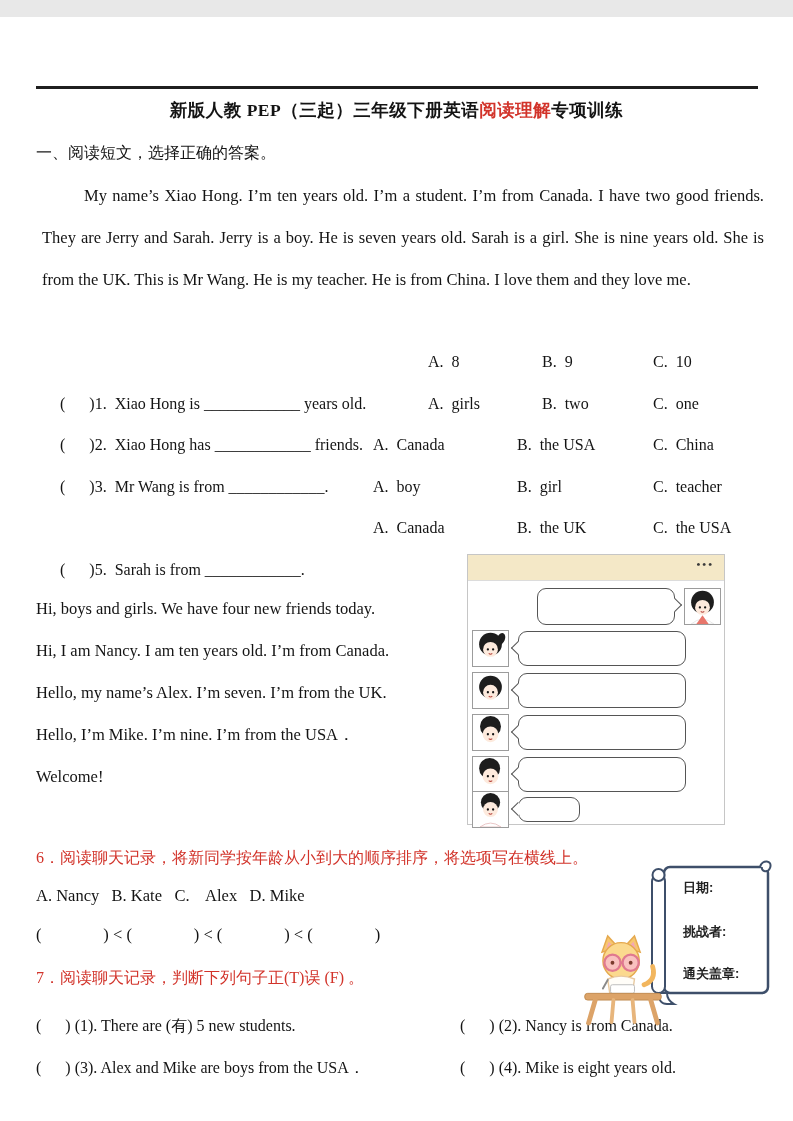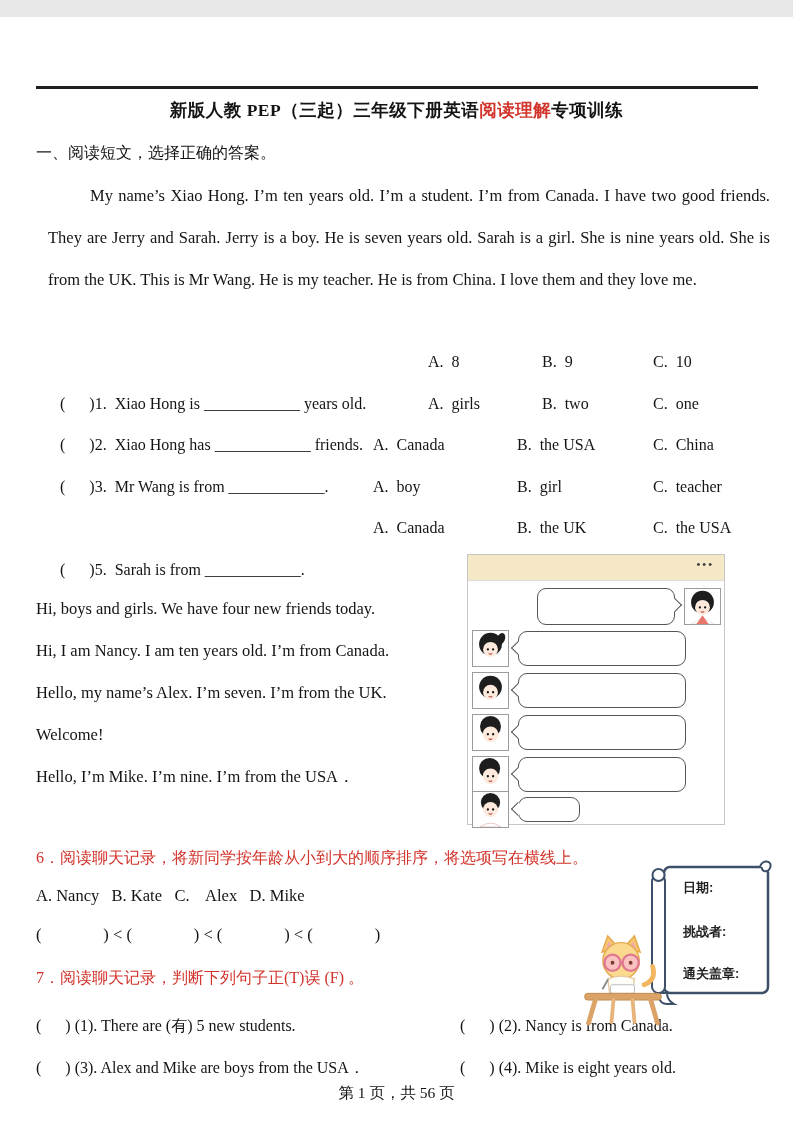--- a/index.html
+++ b/index.html
@@ -10,7 +10,7 @@
               font-size:17.5px;font-weight:bold;letter-spacing:.5px;}
   .title-red{color:#d2332a;}
   .s1-heading{position:absolute;left:36px;top:126px;font-size:16px;}
-  .passage{position:absolute;left:48px;width:722px;top:158px;font-size:16.5px;line-height:42px;
+  .passage{position:absolute;left:42px;width:722px;top:158px;font-size:16.5px;line-height:42px;
            text-align:justify;text-indent:42px;}
   .mcq{position:absolute;left:36px;top:324px;width:722px;font-size:16px;}
   .q-row{position:relative;height:41.6px;line-height:41.6px;white-space:pre;}

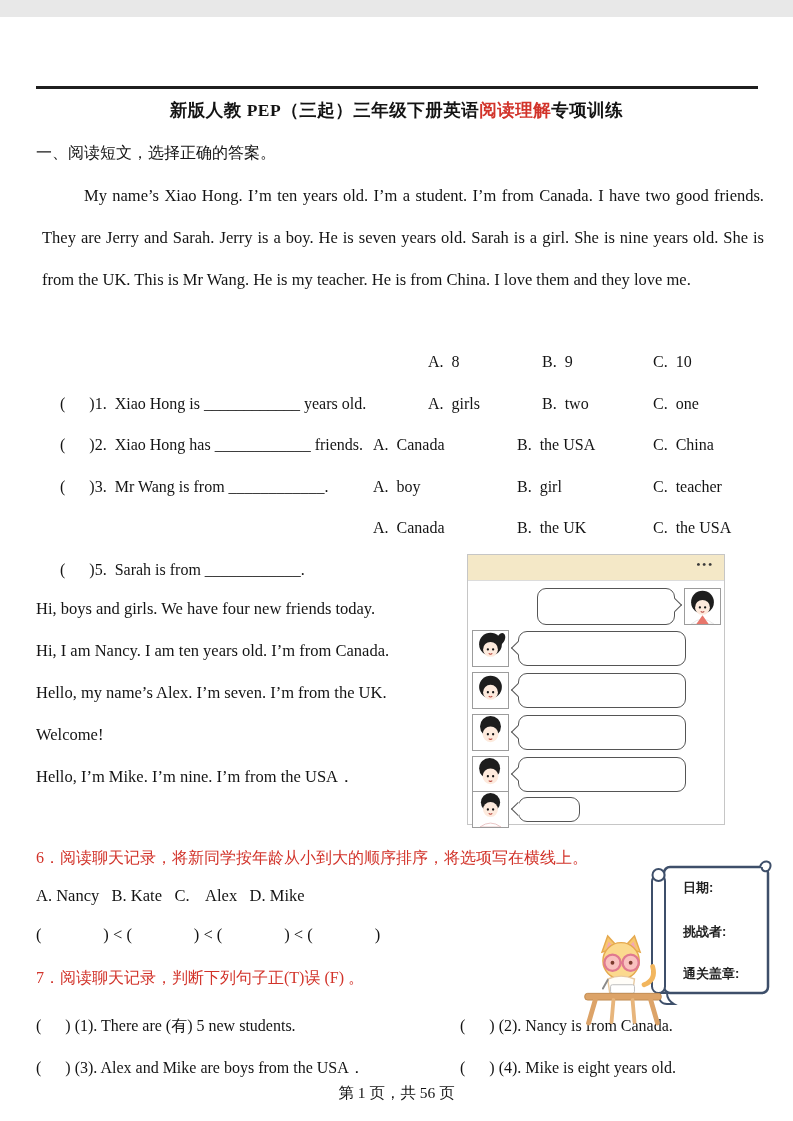--- a/index.html
+++ b/index.html
@@ -108,8 +108,8 @@
     <div>Hi, boys and girls. We have four new friends today.</div>
     <div>Hi, I am Nancy. I am ten years old. I’m from Canada.</div>
     <div>Hello, my name’s Alex. I’m seven. I’m from the UK.</div>
+    <div>Hello, I’m Mike. I’m nine. I’m from the USA．</div>
     <div>Welcome!</div>
-    <div>Hello, I’m Mike. I’m nine. I’m from the USA．</div>
   </div>
 
   <div class="chat-panel">

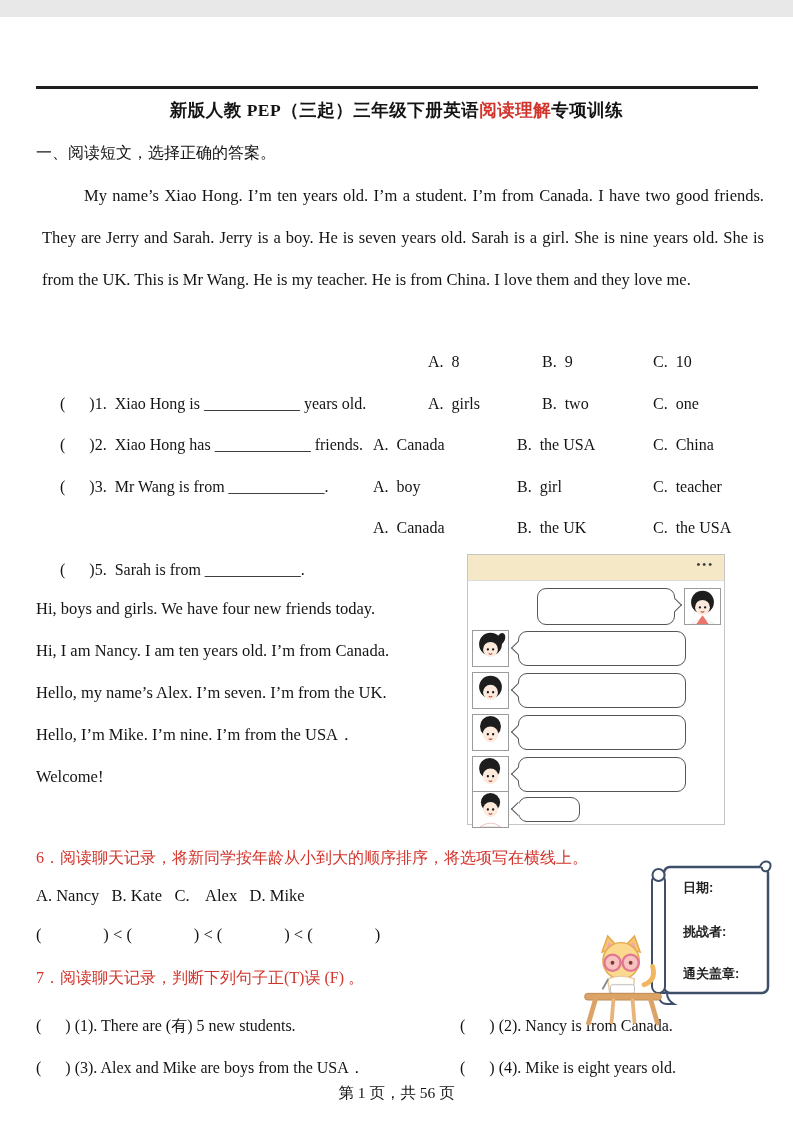--- a/index.html
+++ b/index.html
@@ -251,7 +251,6 @@
     </svg>
   </div>
 
-  <div class="page-footer">第 1 页，共 56 页</div>
 
 </div>
 

